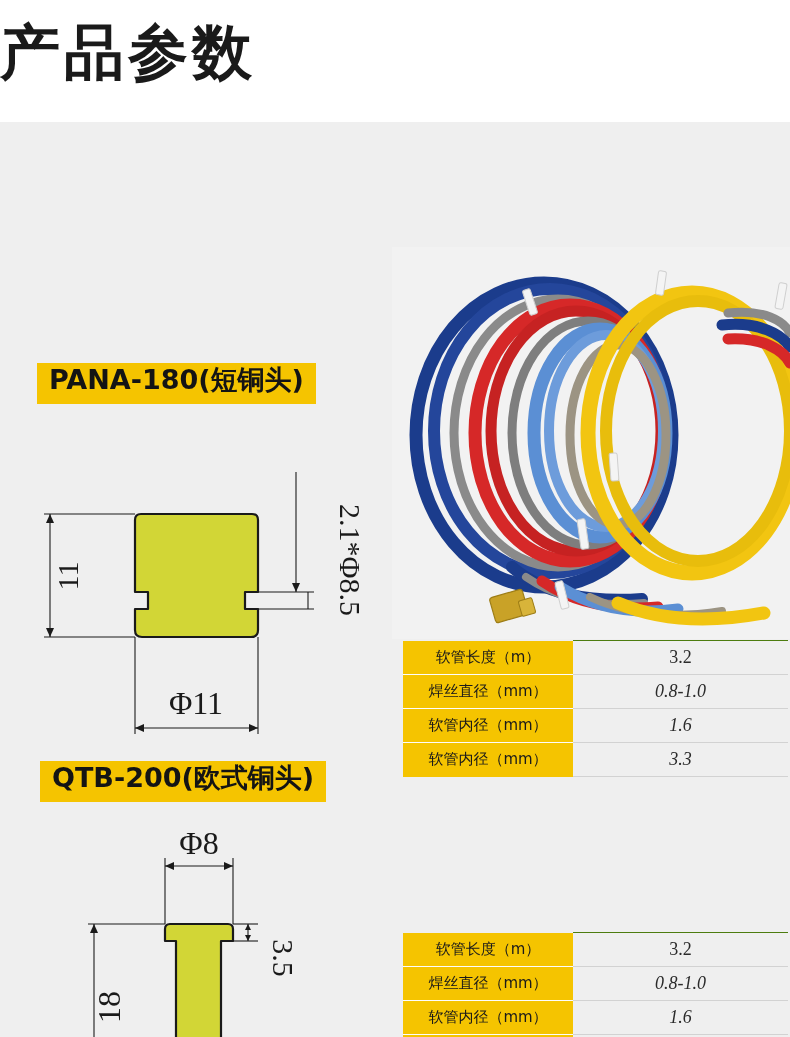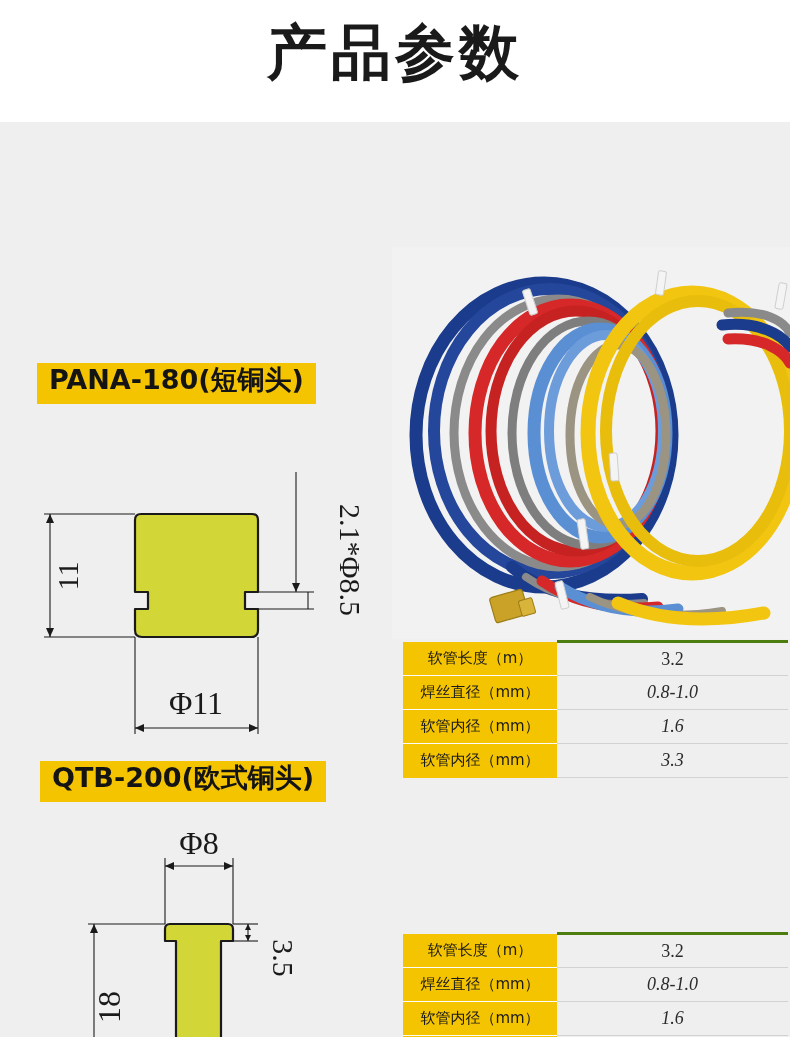--- a/index.html
+++ b/index.html
@@ -27,7 +27,6 @@
     position: absolute;
     left: 0; top: 14px;
     width: 790px;
-    text-align: center;
     font-size: 60px;
     font-weight: bold;
     color: #1a1a1a;

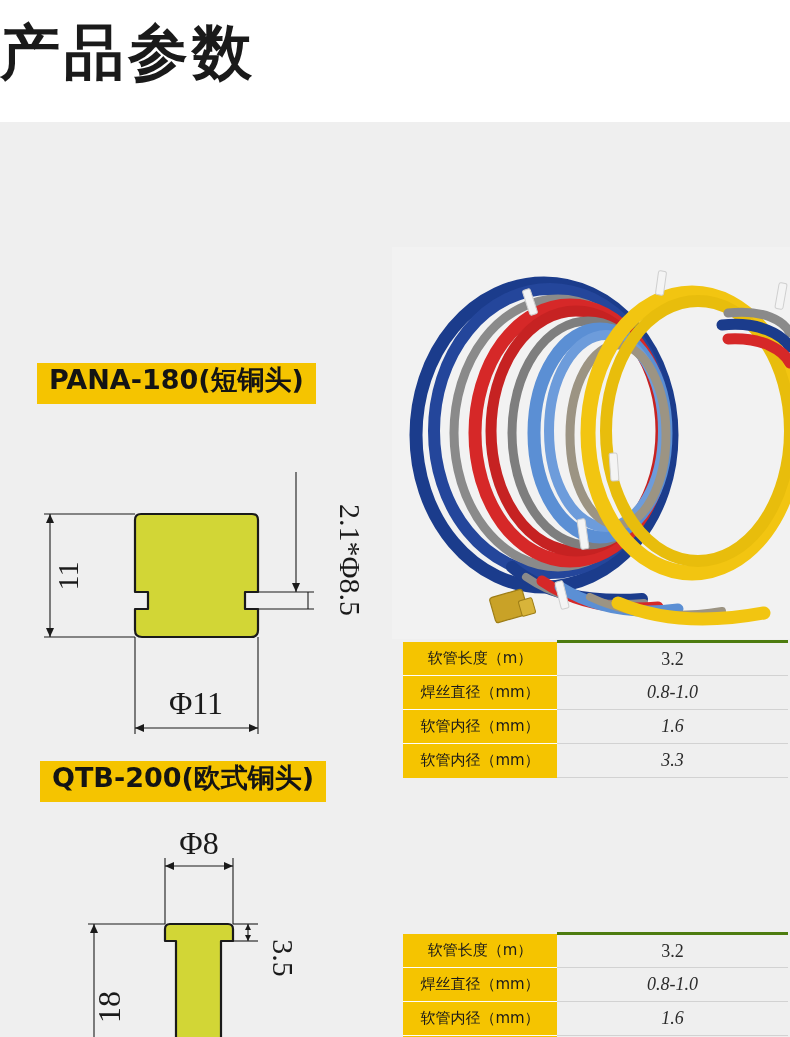--- a/index.html
+++ b/index.html
@@ -92,7 +92,7 @@
     vertical-align: middle;
   }
   .spec-label {
-    width: 154px;
+    width: 170px;
     background: #f5c400;
     color: #1a1a1a;
     font-size: 15px;

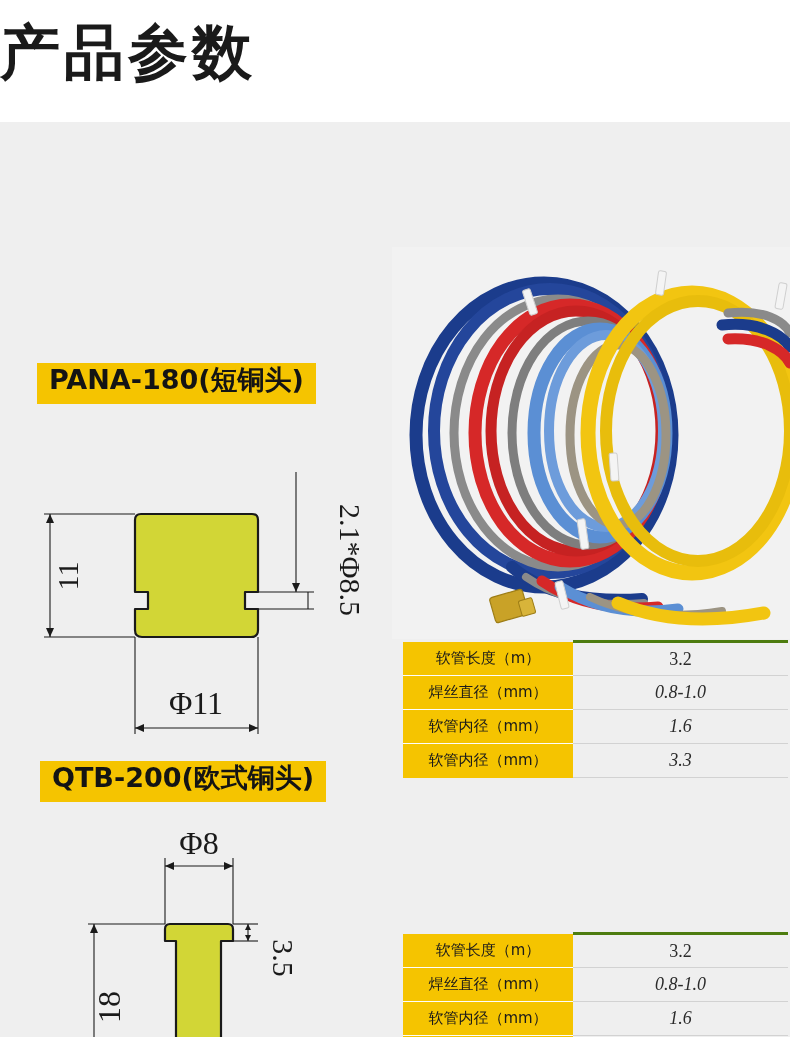--- a/index.html
+++ b/index.html
@@ -108,7 +108,7 @@
     font-size: 18px;
     text-align: center;
     font-family: "Liberation Serif", "DejaVu Serif", serif;
-    border-top: 3px solid #4d7c0f;
+    border-top: 1px solid #4d7c0f;
     border-bottom: 1px solid #d2d2d2;
     padding-left: 10px;
   }

